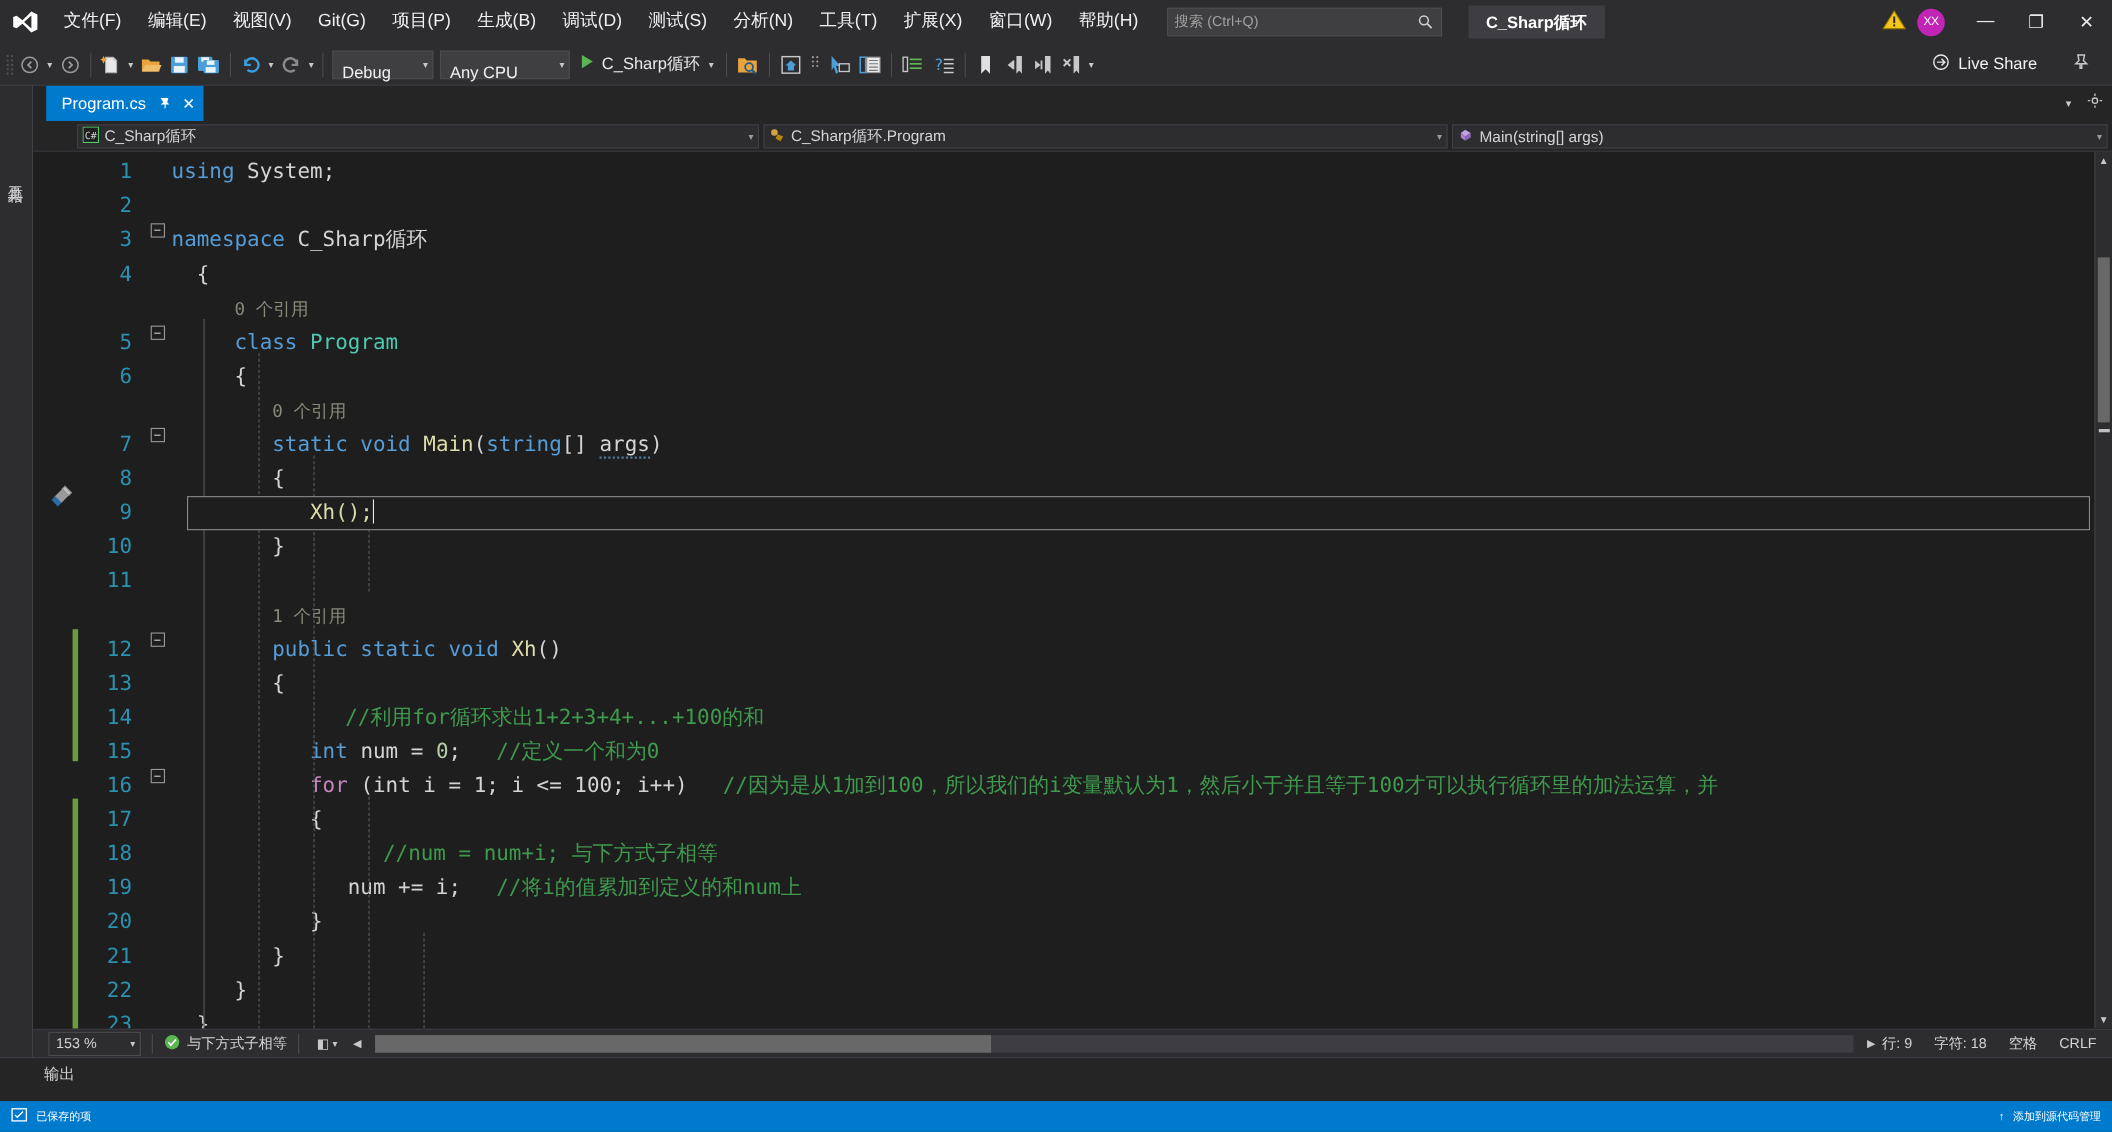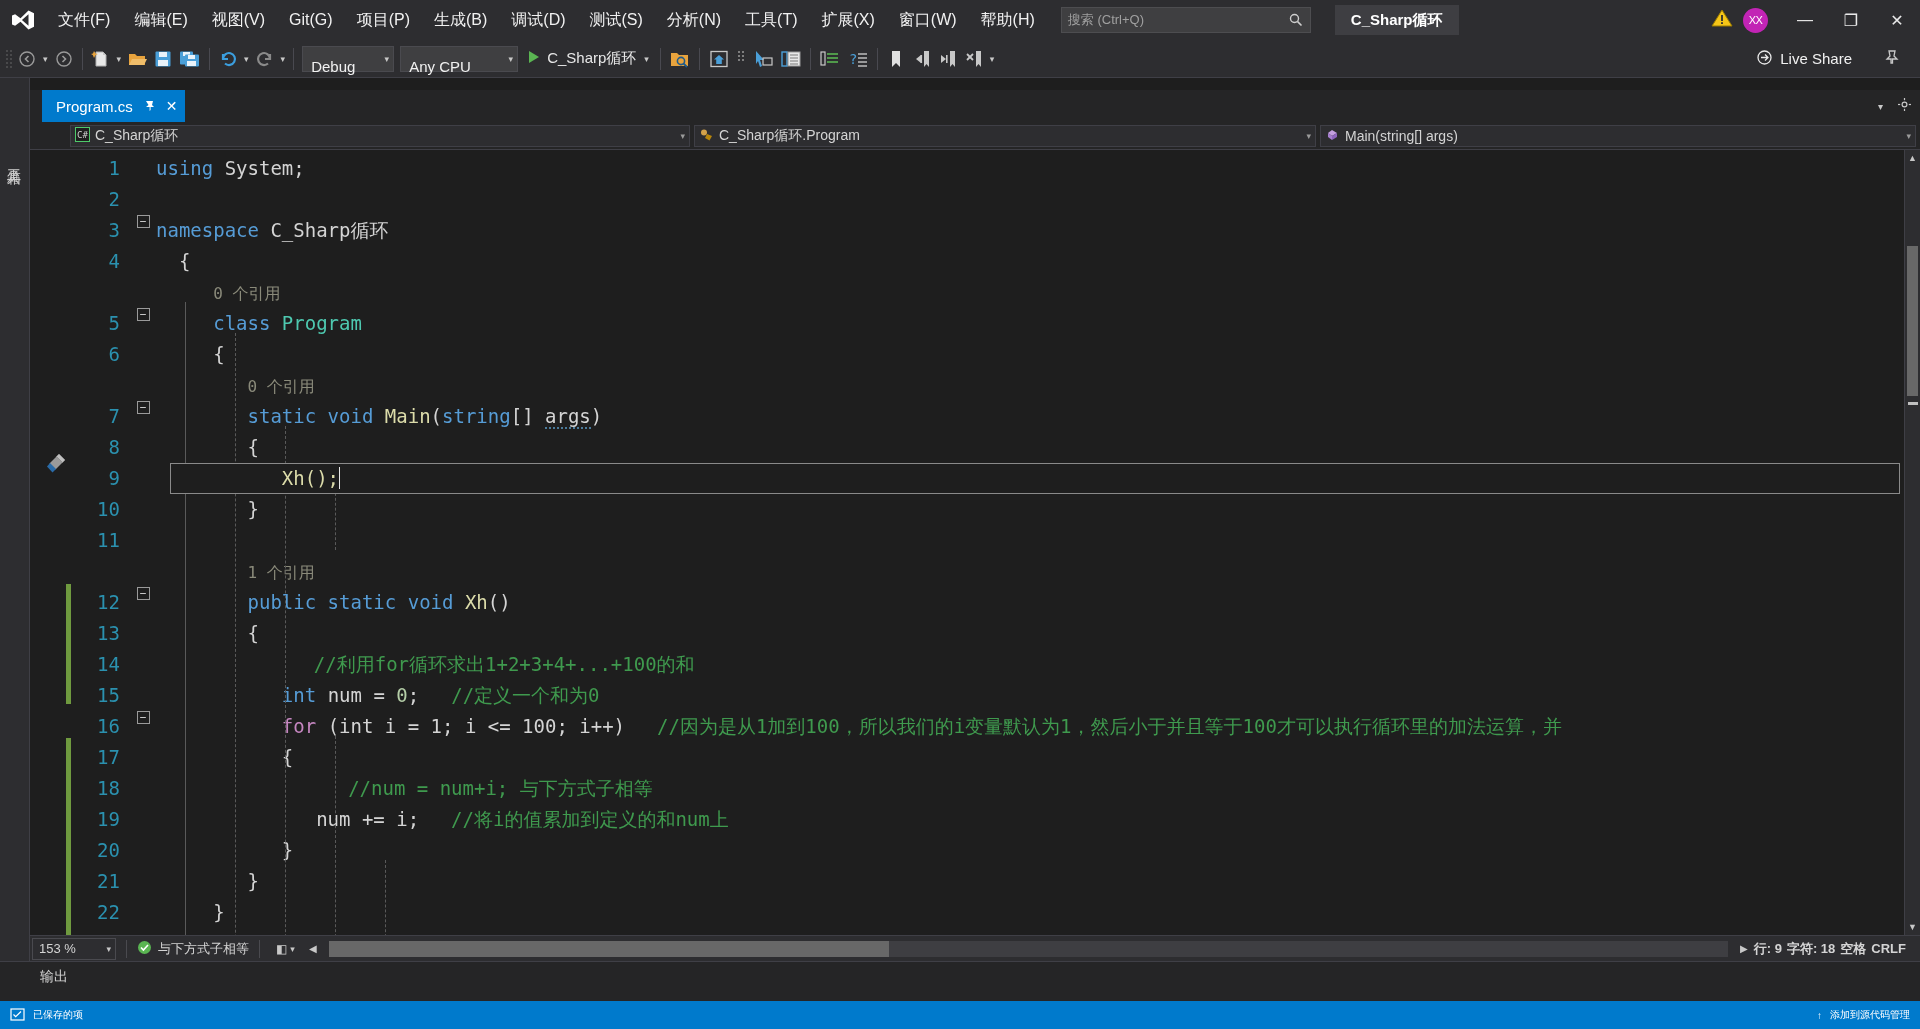--- a/index.html
+++ b/index.html
@@ -93,7 +93,7 @@
   
   .tabstrip {
     height: 32px; background: #252526; display: flex; align-items: flex-end;
-    flex: 0 0 32px; position: relative; padding-left: 12px; margin-top: 12px;
+    flex: 0 0 32px; position: relative; padding-left: 12px;
   }
   .tab {
     height: 32px; background: #007acc; display: flex; align-items: center;

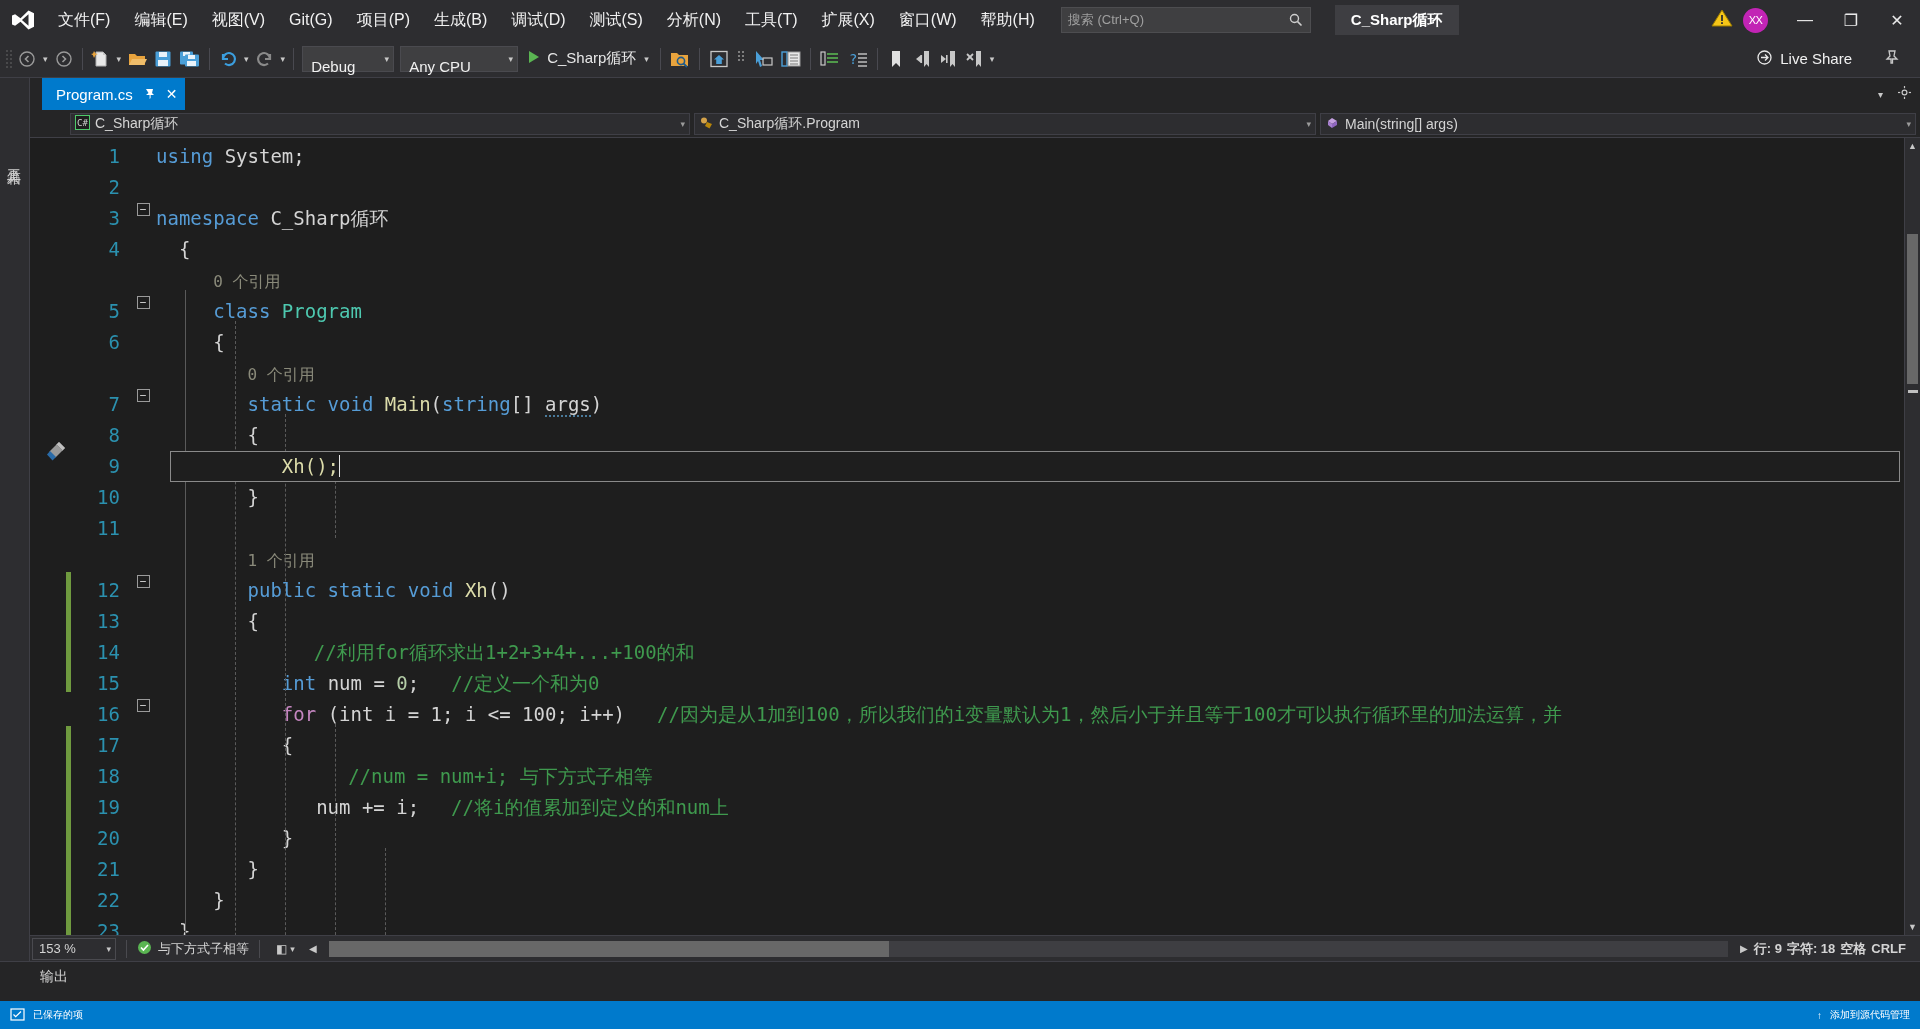--- a/index.html
+++ b/index.html
@@ -205,7 +205,7 @@
     align-items: center; border-top: 1px solid #3f3f46;
   }
   .zoom-combo {
-    width: 84px; height: 22px; margin-left: 2px; background: #2d2d30;
+    width: 84px; height: 22px; margin-left: 14px; background: #2d2d30;
     border: 1px solid #4a4a4f; display: flex; align-items: center;
     padding: 0 4px 0 6px; color: #d4d4d4; font-size: 13px;
   }

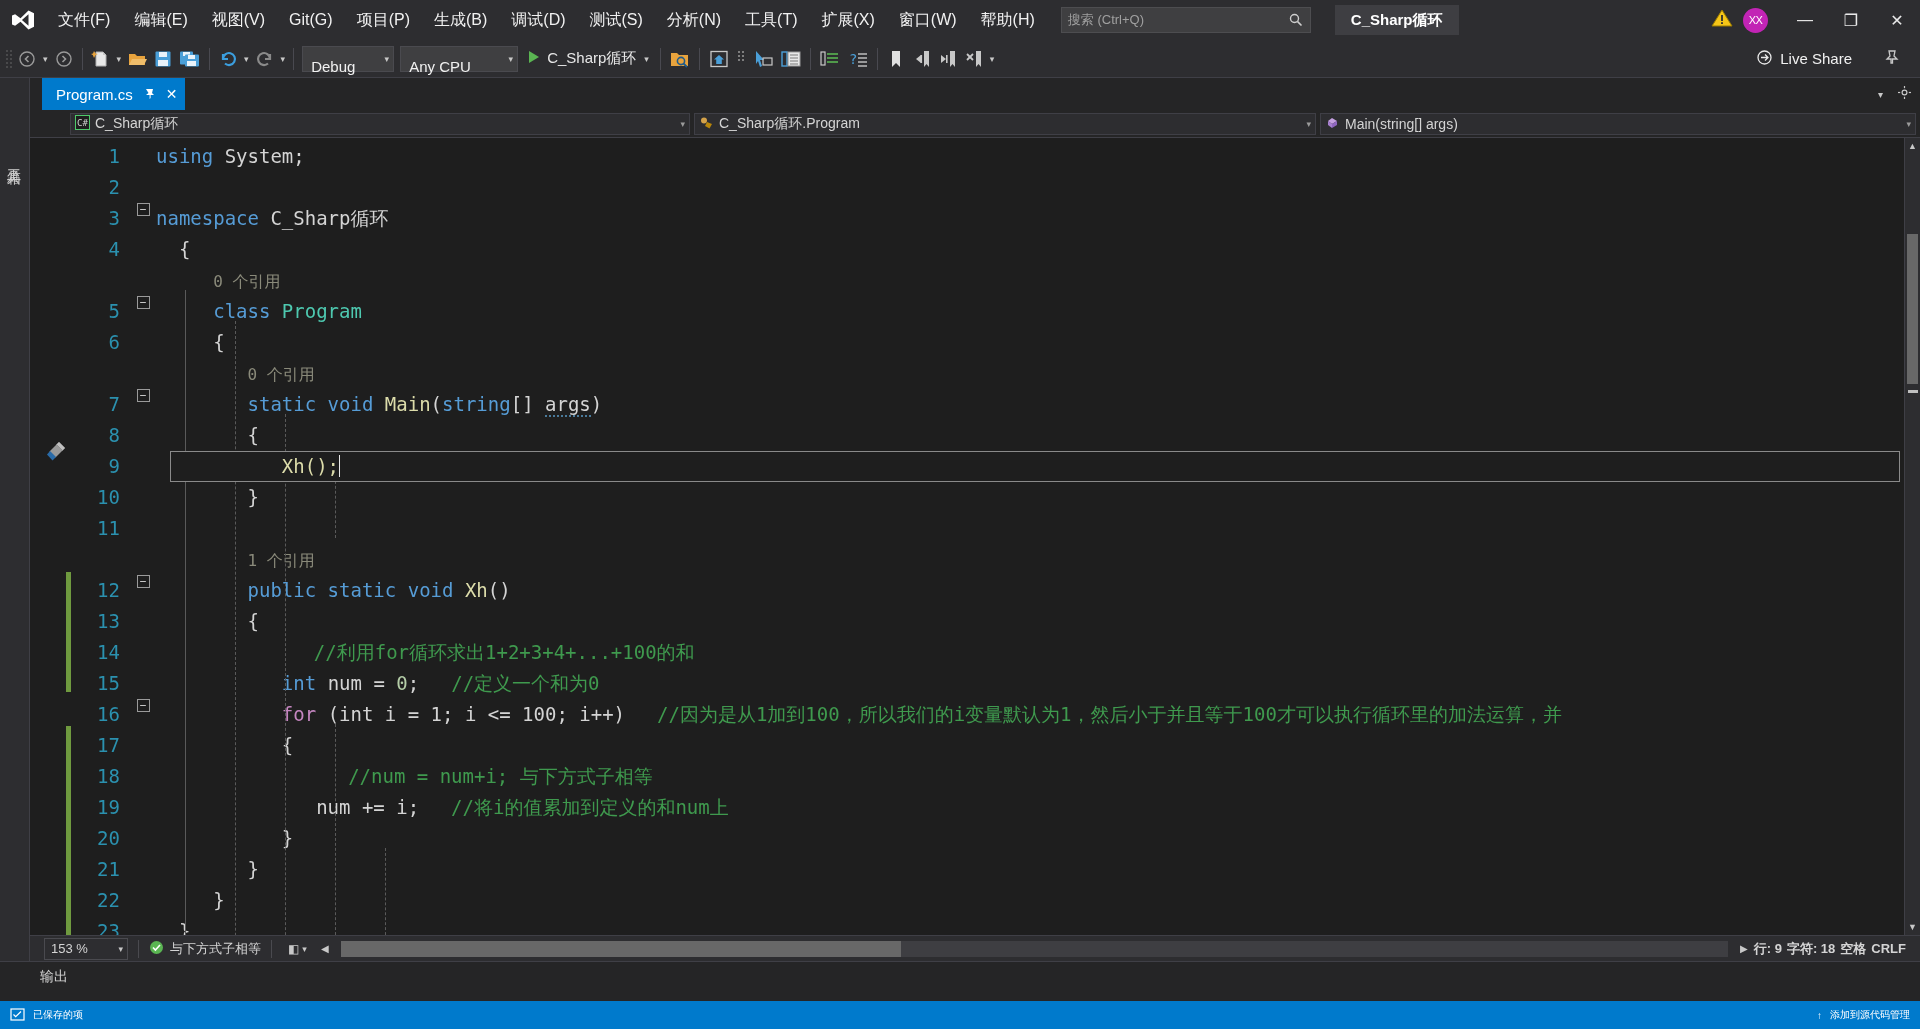--- a/index.html
+++ b/index.html
@@ -215,7 +215,7 @@
   .htrack { flex: 1; height: 16px; background: #3e3e42; position: relative; margin: 0 6px; }
   .hthumb { position: absolute; left: 0; top: 0; height: 16px; width: 560px; background: #686868; }
   .harrow { color: #c8c8c8; font-size: 10px; padding: 0 6px; }
-  .right-status { display: flex; align-items: center; gap: 5px; padding-right: 14px; color: #d4d4d4; font-size: 13px; font-weight: bold; }
+  .right-status { display: flex; align-items: center; gap: 20px; padding-right: 14px; color: #d4d4d4; font-size: 13px; }
 
   
   .outputpane {

